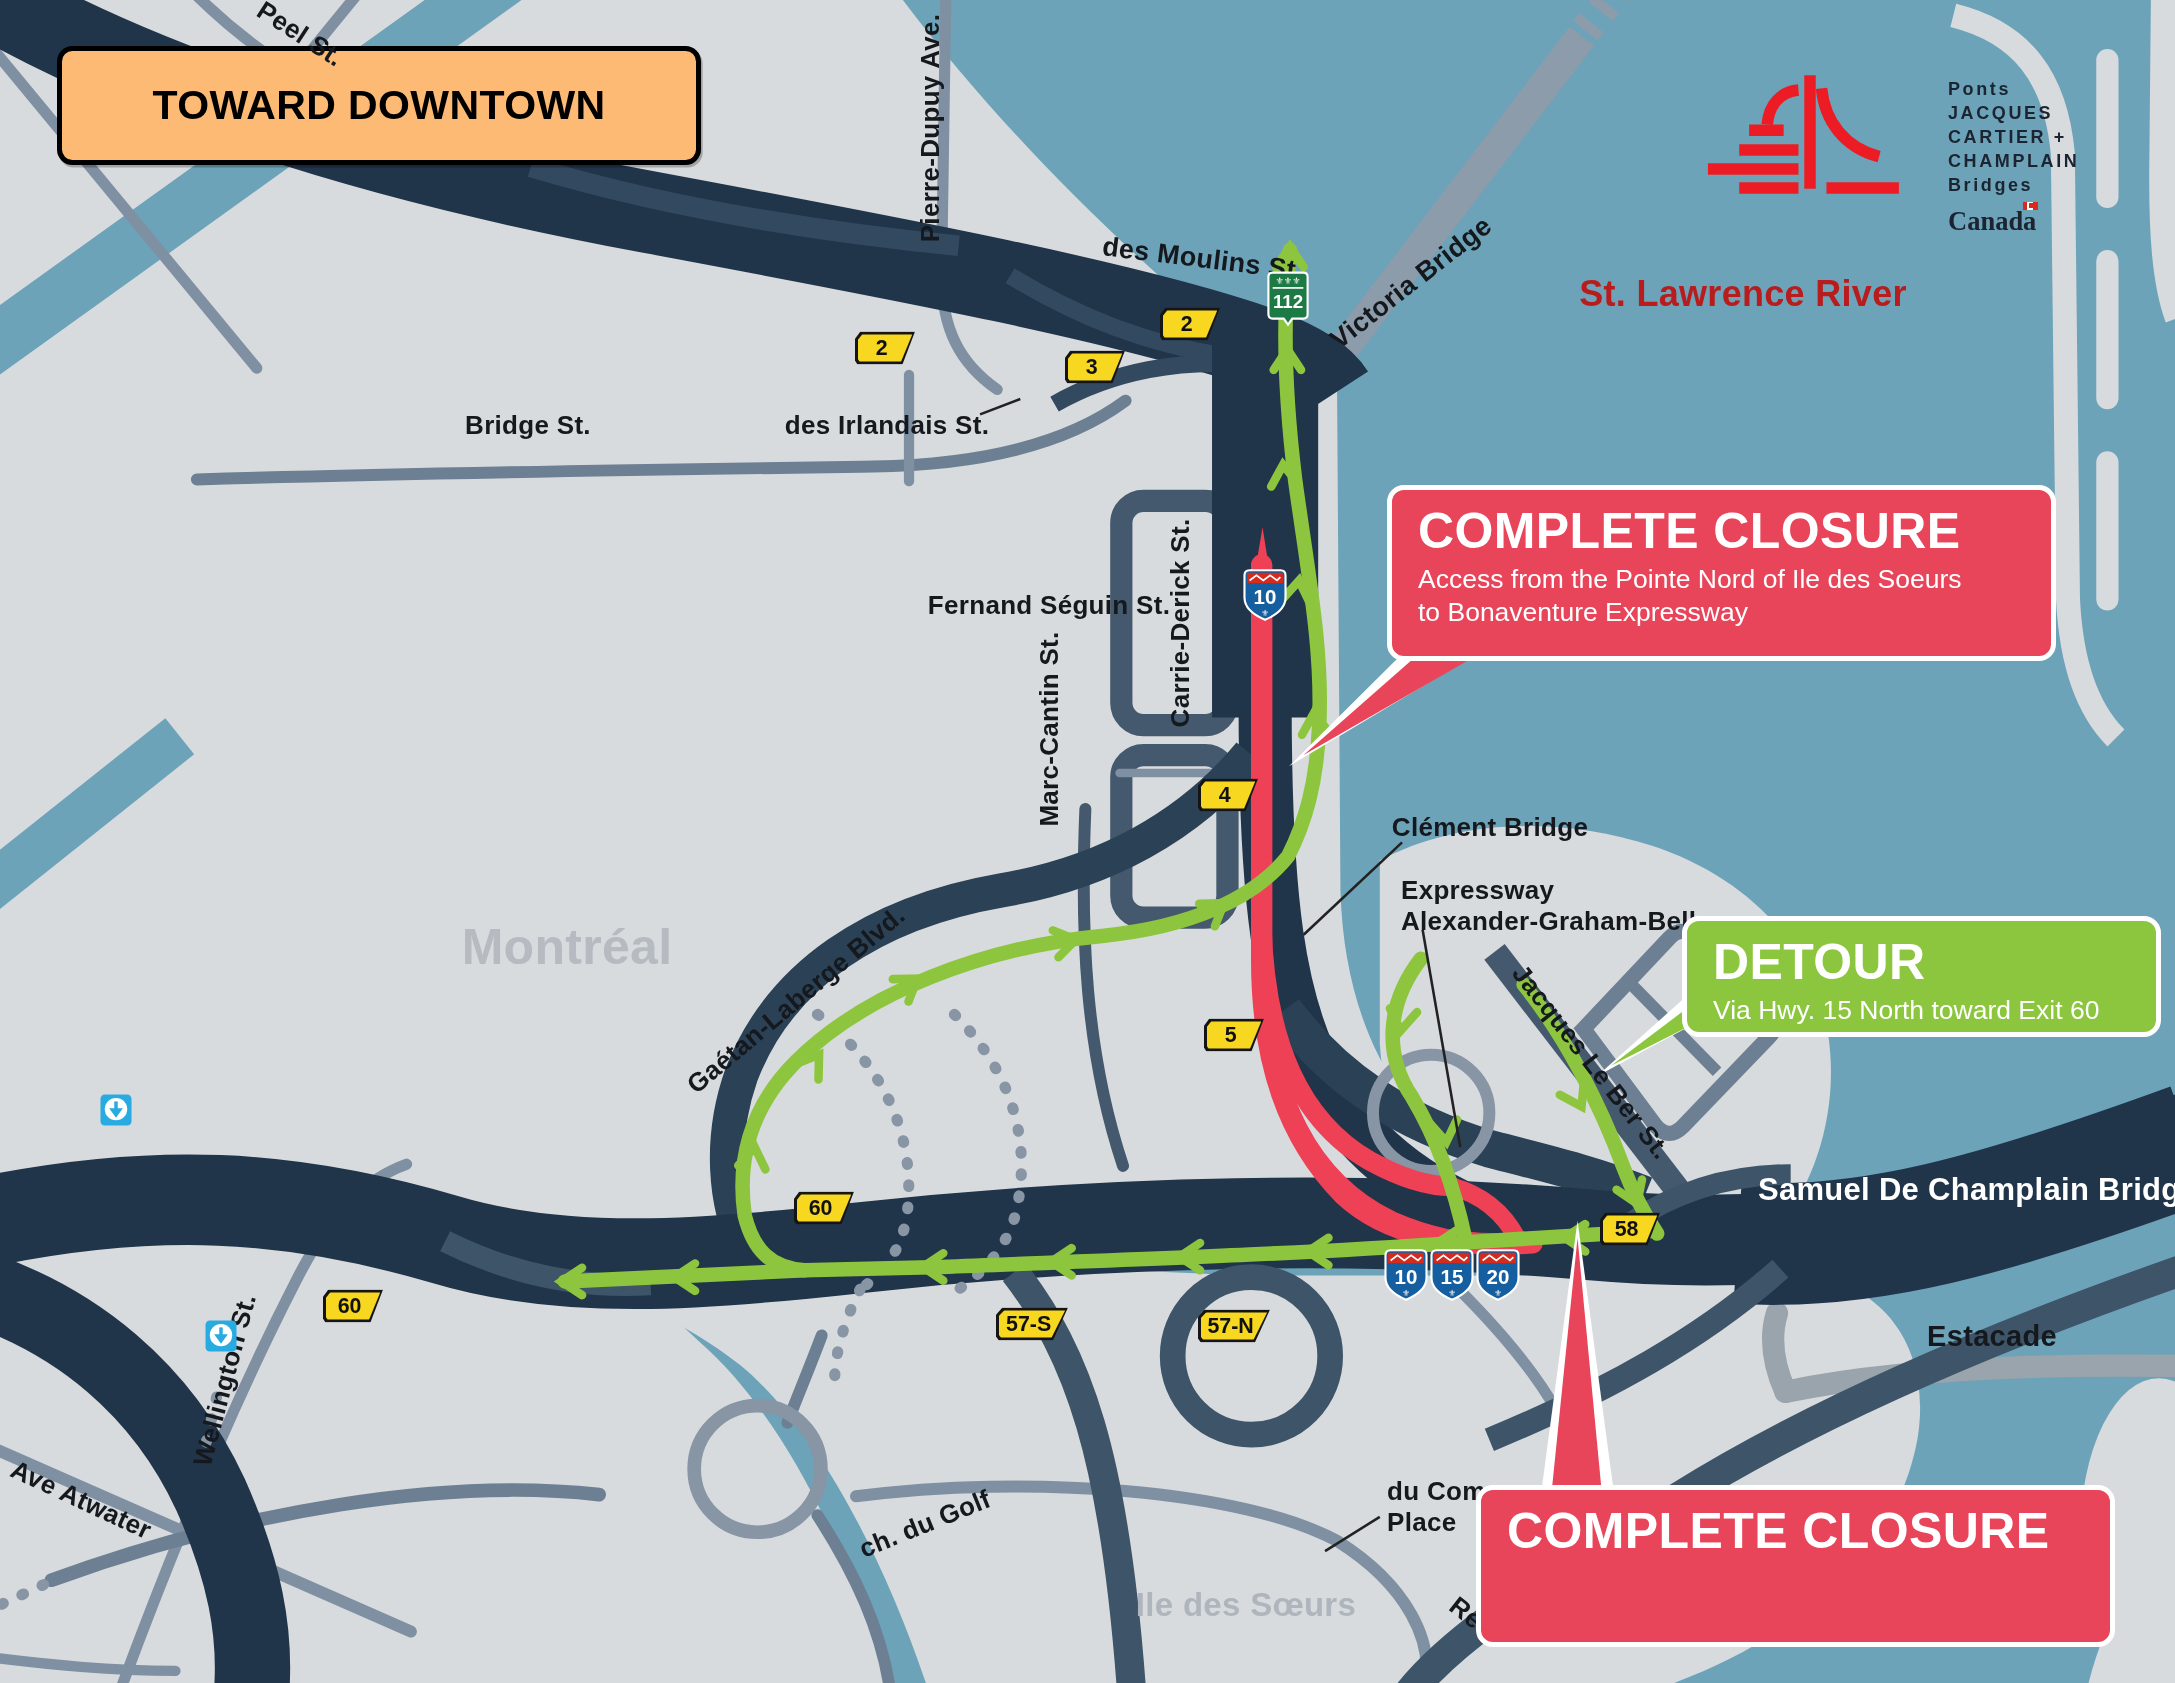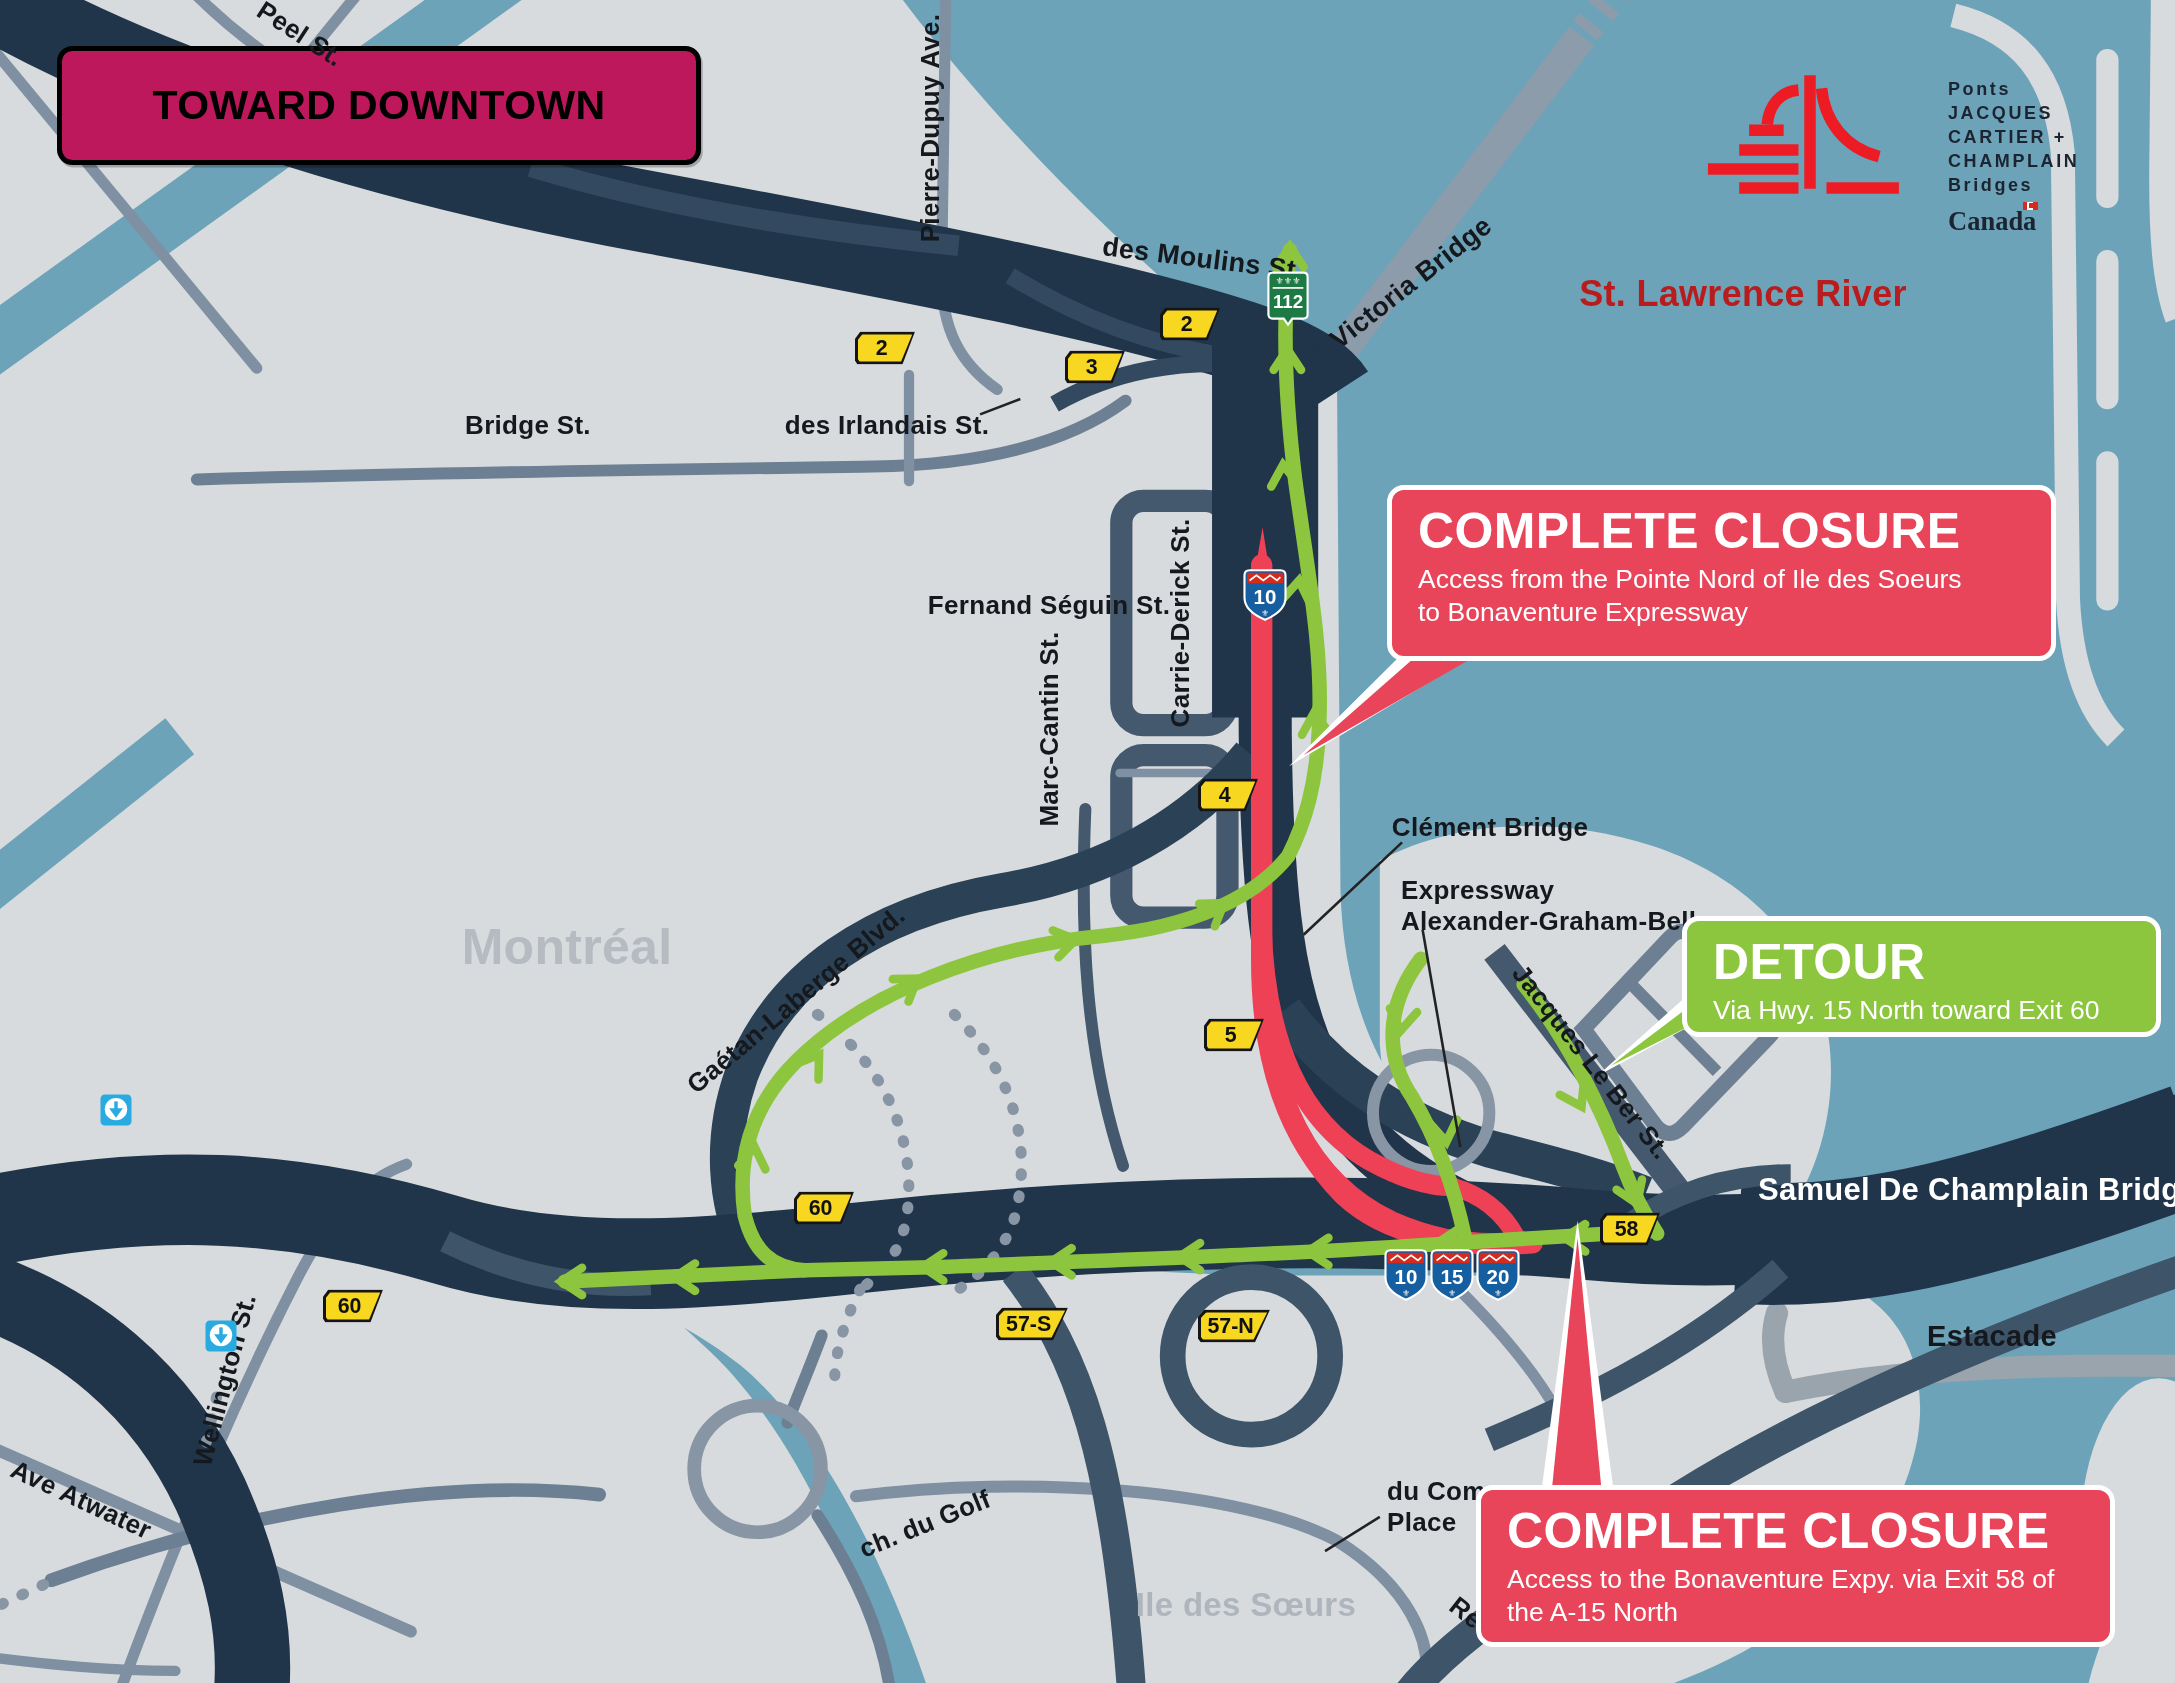--- a/index.html
+++ b/index.html
@@ -15,7 +15,7 @@
   .lbl.on-dark{color:#ffffff;font-weight:600;}
 
   
-  #banner{position:absolute;left:57px;top:46px;width:634px;height:109px;background:#be185d;
+  #banner{position:absolute;left:57px;top:46px;width:634px;height:109px;background:#fdba74;
           border:5.1px solid #000;border-radius:15.4px;display:flex;align-items:center;justify-content:center;
           box-shadow:1.7px 2.6px 0 rgba(0,0,0,.25);}
   #banner span{font-size:41px;font-weight:800;letter-spacing:0.4px;color:#000;}

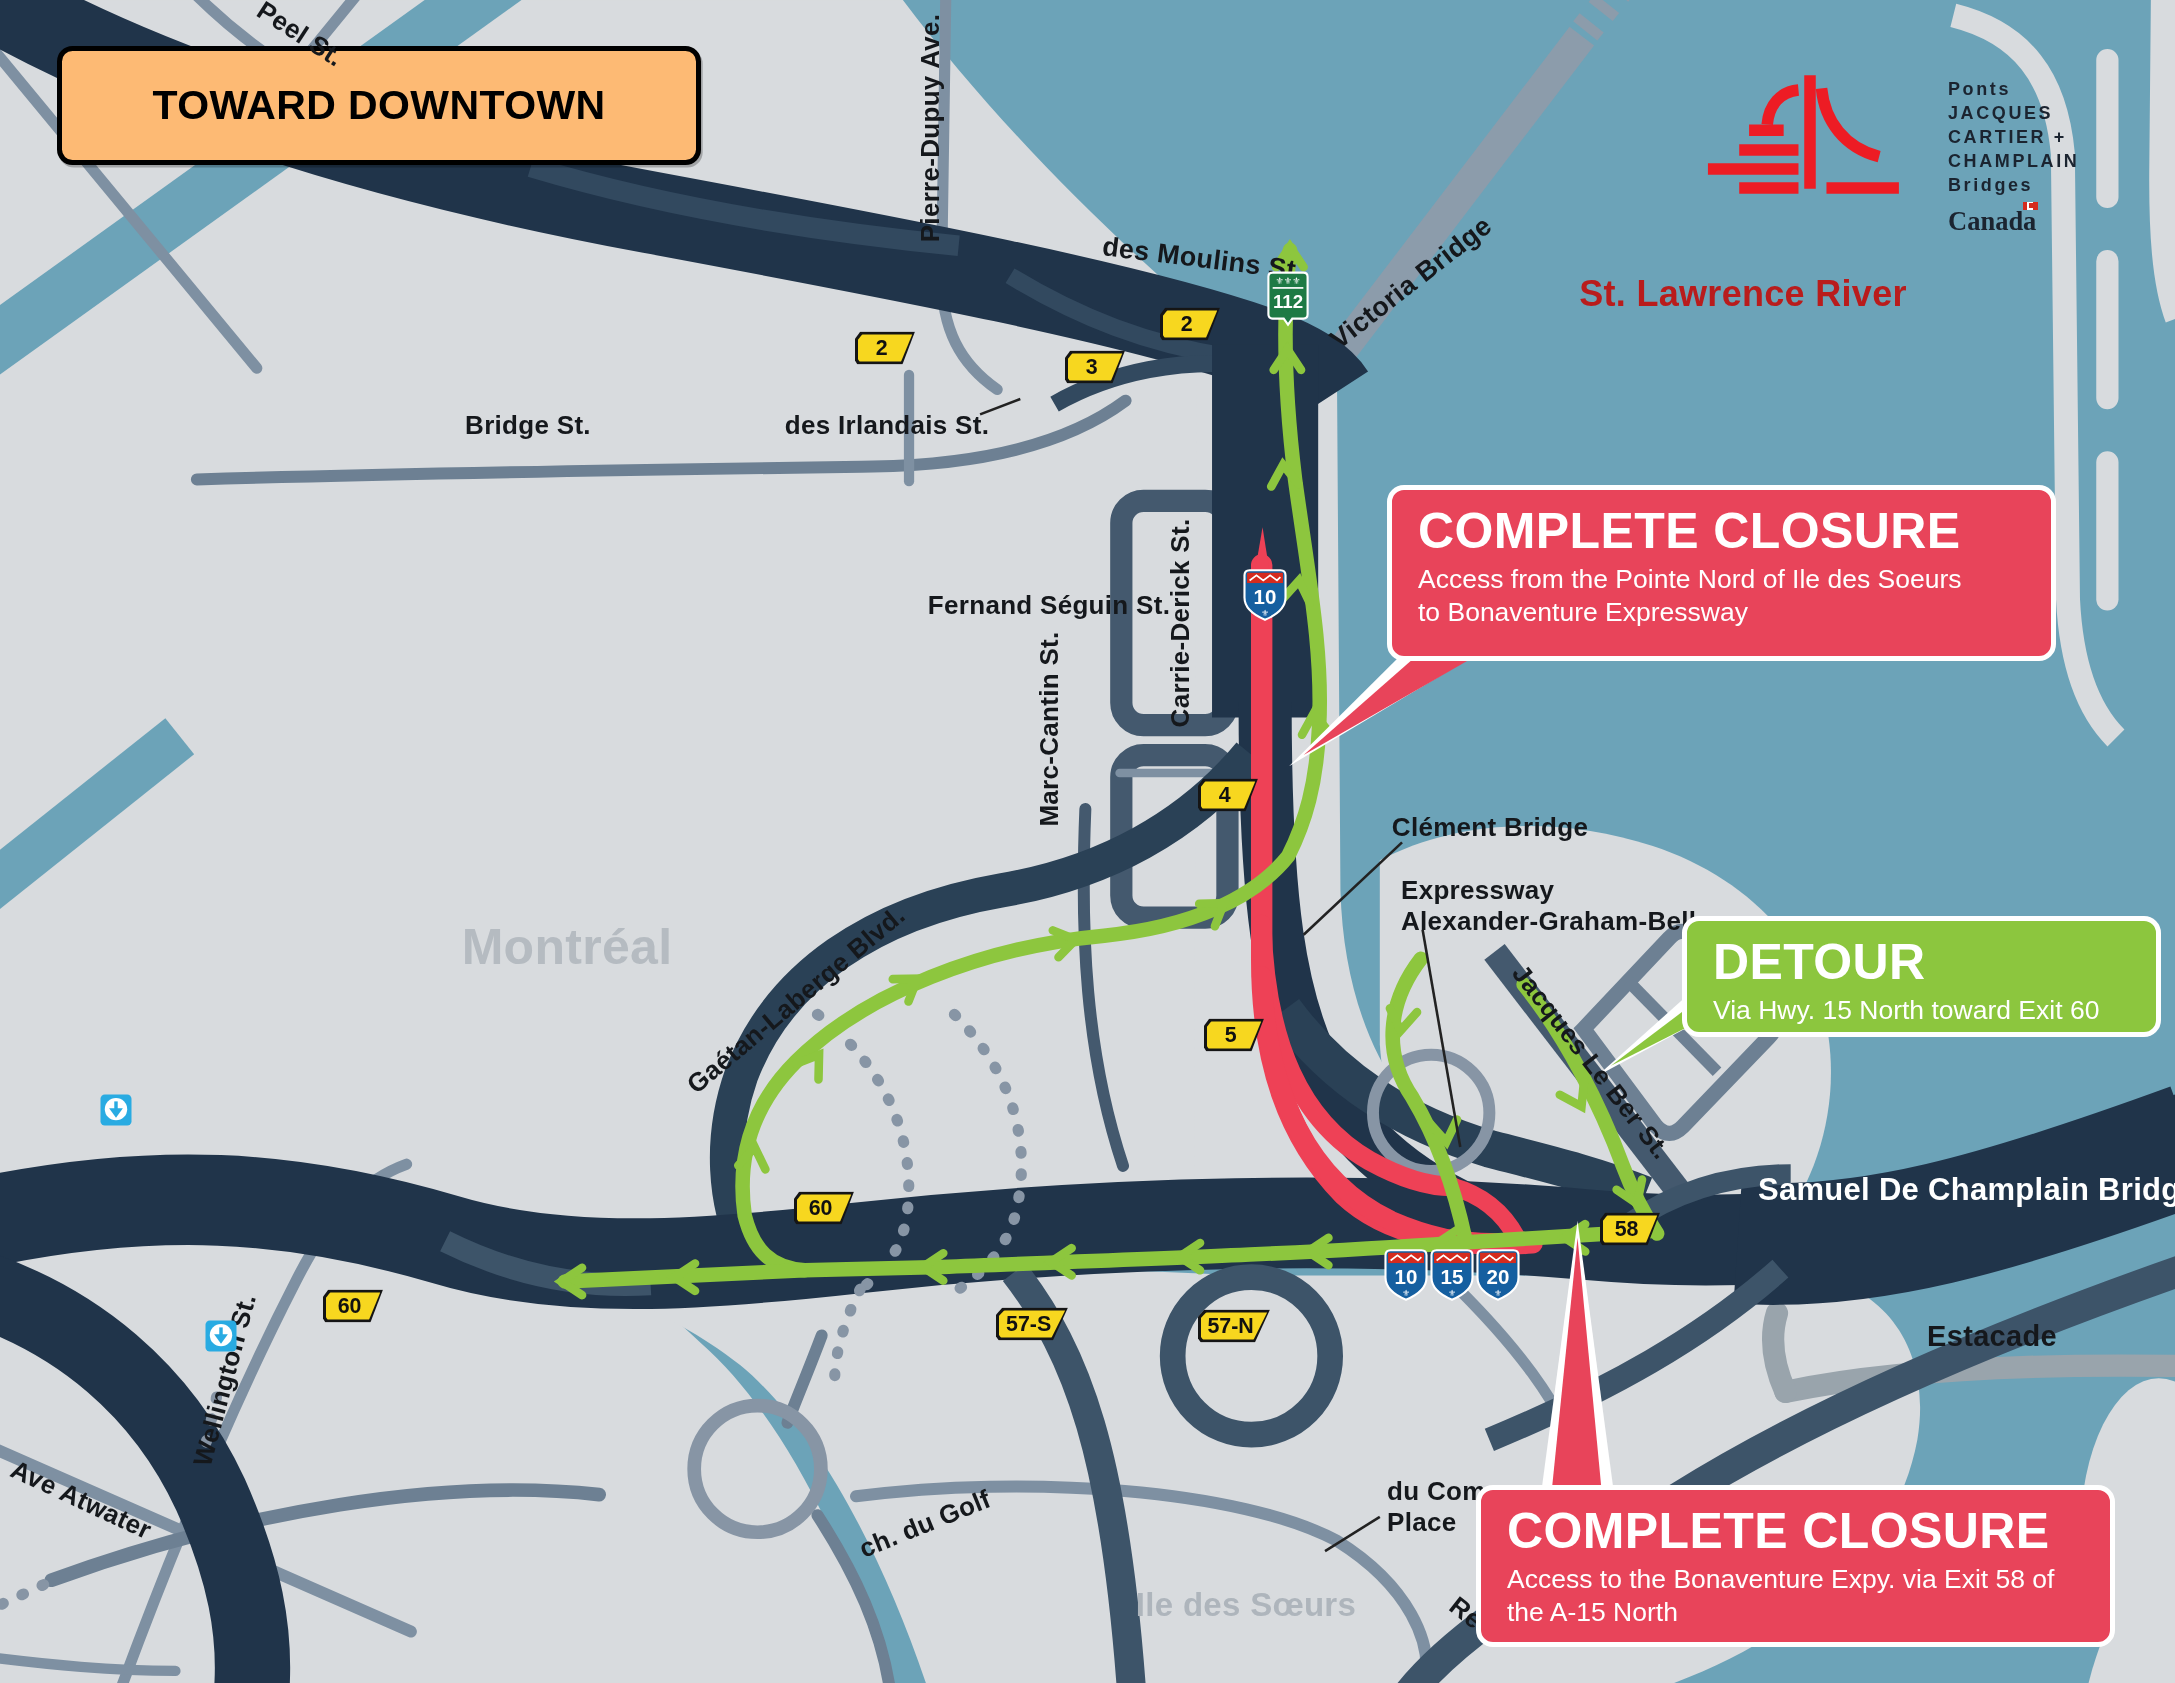--- a/index.html
+++ b/index.html
@@ -405,10 +405,6 @@
 </div>
 <div id="co-bottom" class="callout">
   <div class="t">COMPLETE CLOSURE</div>
-  <div class="b">
-    <div>Access to the Bonaventure Expy. via Exit 58 of</div>
-    <div>the A-15 North</div>
-  </div>
 </div>
 
 </div>

